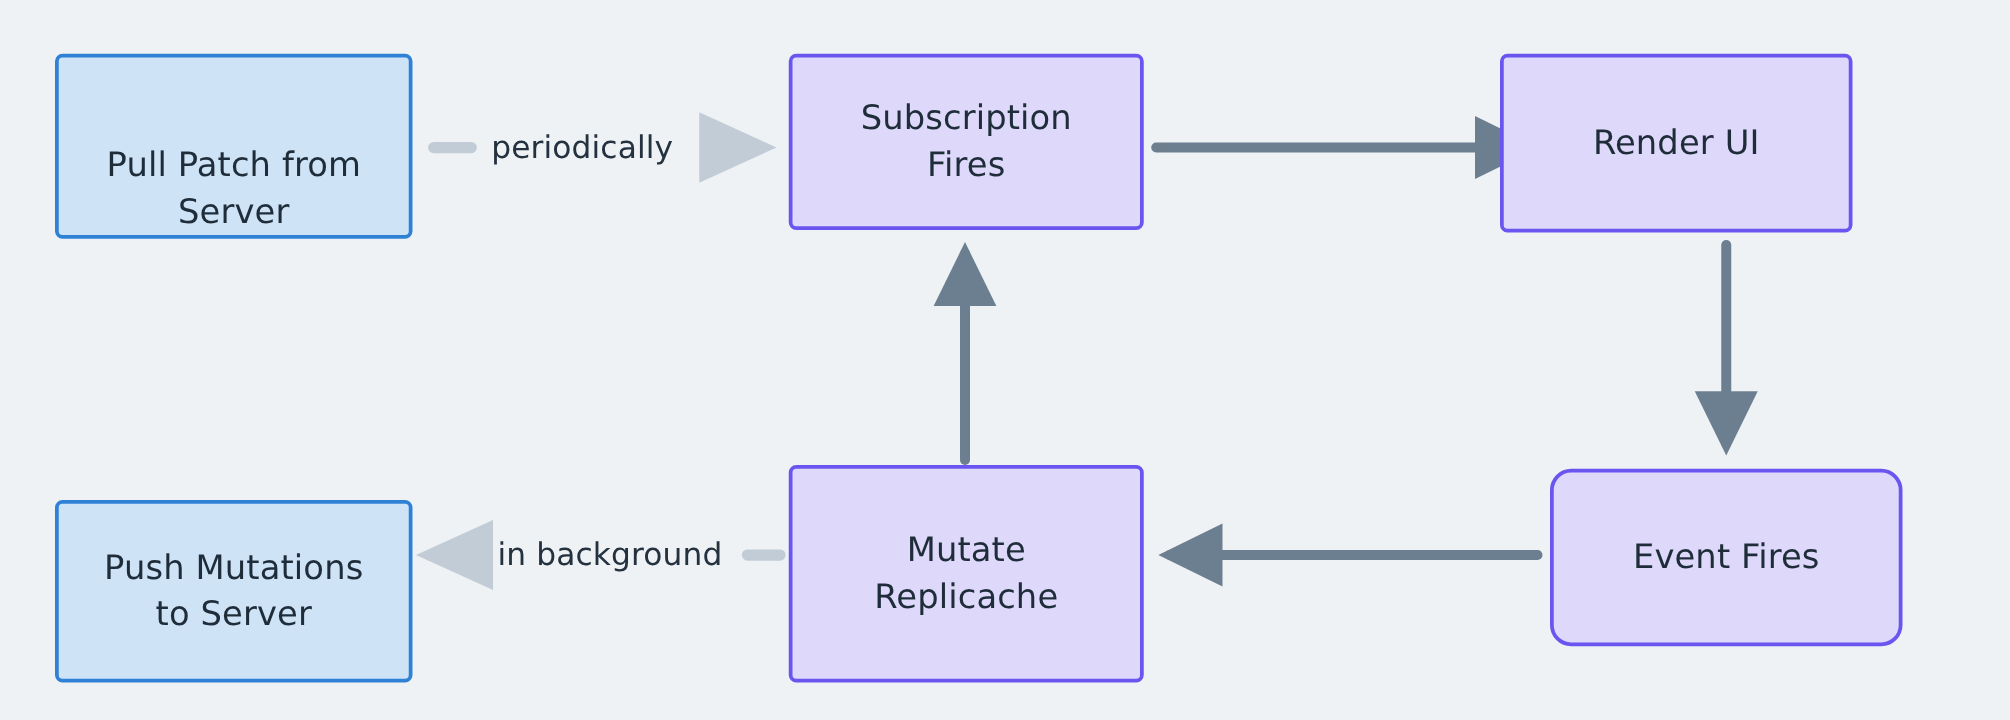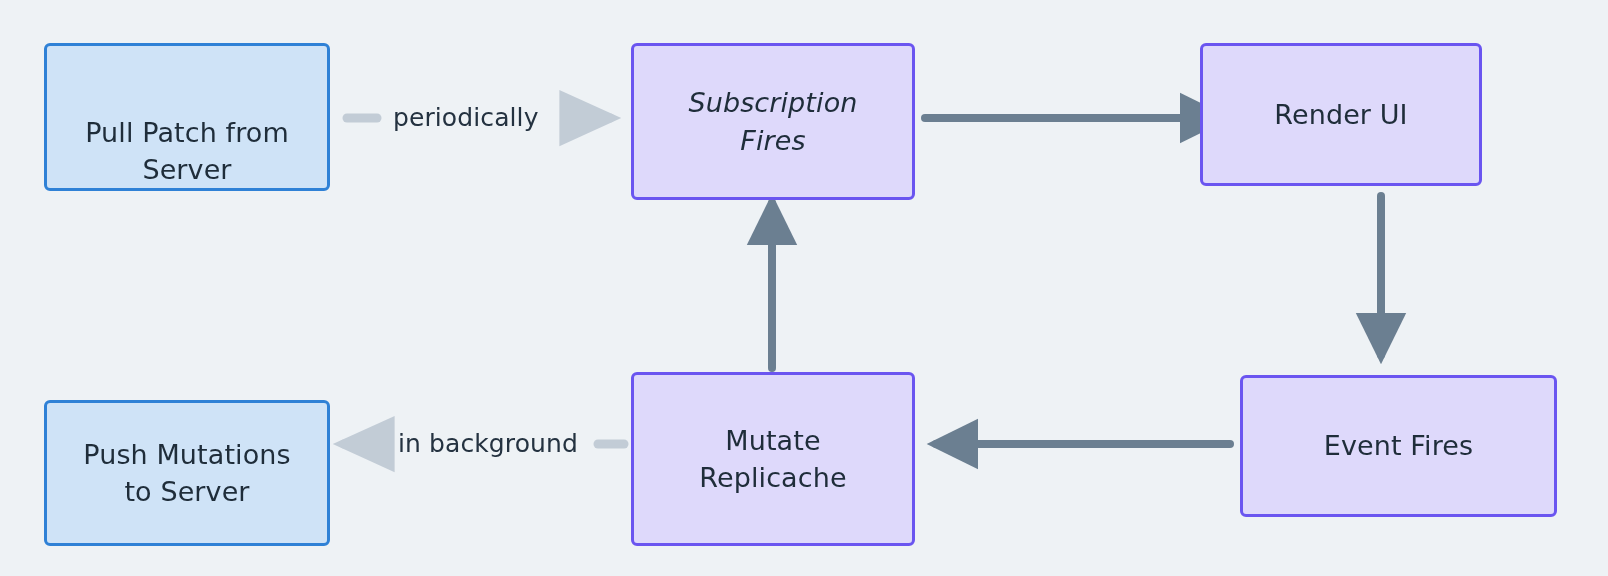--- a/index.html
+++ b/index.html
@@ -109,7 +109,7 @@
 Server</span>
   </div>
 
-  <div class="node node-purple" style="left:631px; top:43px; width:284px; height:157px;font-style:italic;">
+  <div class="node node-purple" style="left:631px; top:43px; width:284px; height:141px;">
     <span class="node-label">Subscription
 Fires</span>
   </div>

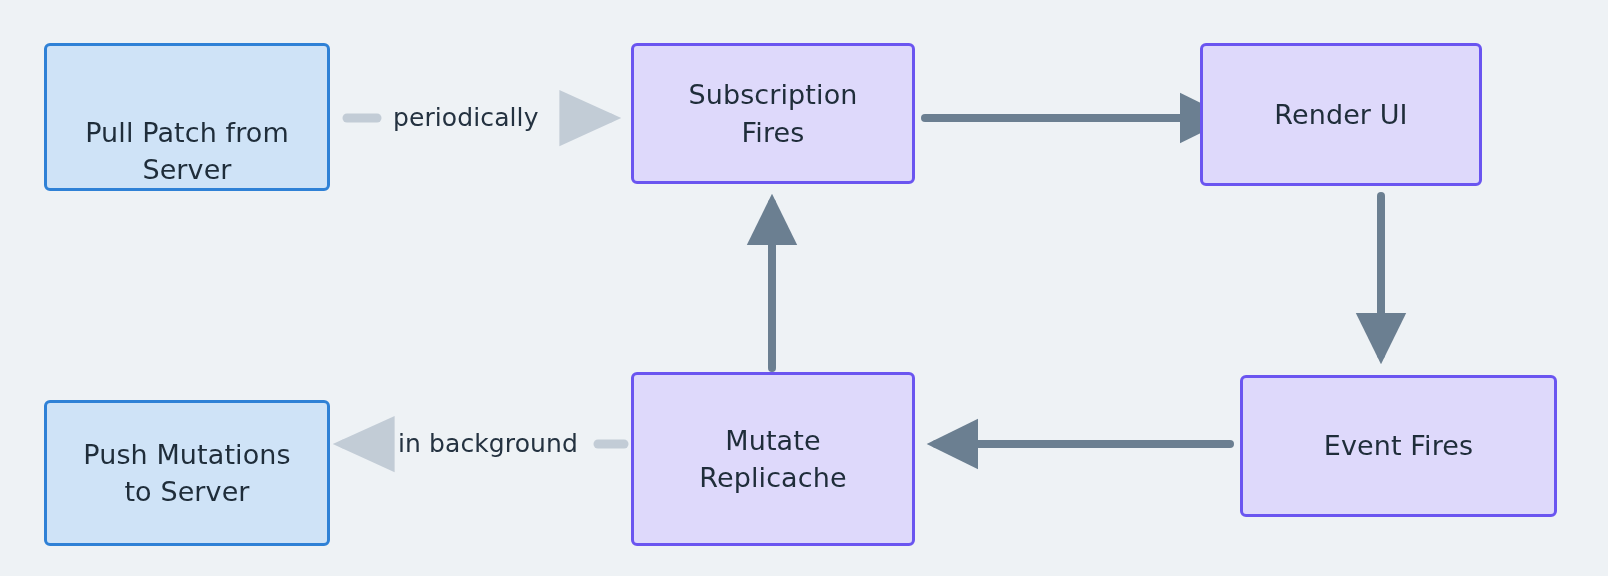--- a/index.html
+++ b/index.html
@@ -118,7 +118,7 @@
     <span class="node-label">Render UI</span>
   </div>
 
-  <div class="node node-purple" style="left:1240px; top:375px; width:317px; height:142px;">
+  <div class="node node-purple" style="left:1240px; top:375px; width:282px; height:142px;border-radius:17px;">
     <span class="node-label">Event Fires</span>
   </div>
 

